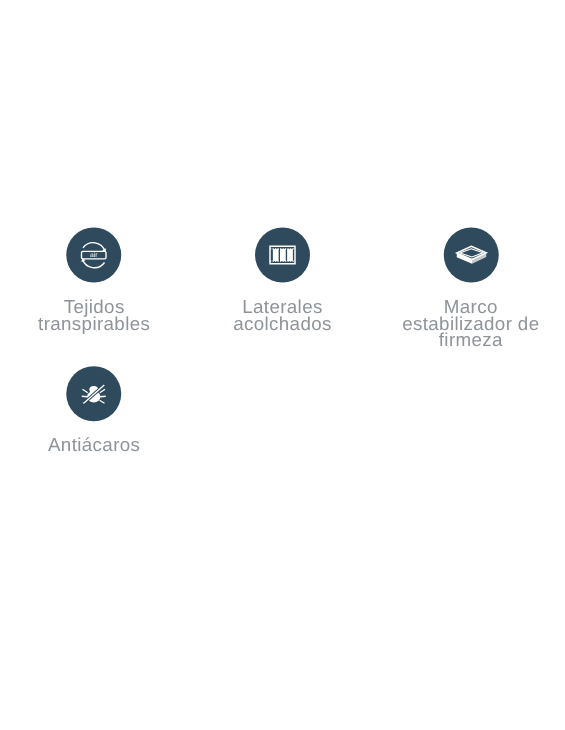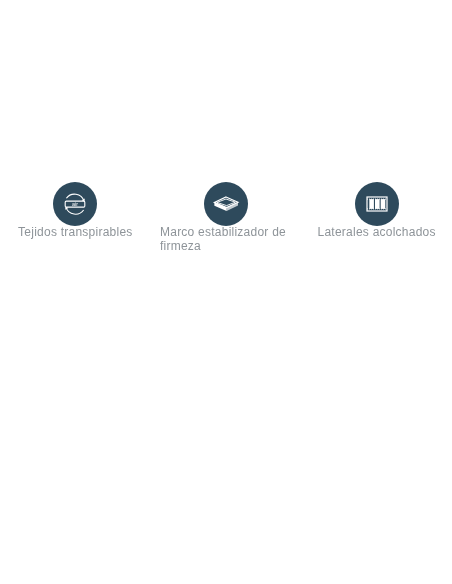--- a/index.html
+++ b/index.html
@@ -51,10 +51,11 @@
   }
 
   .feature-label {
-    font-size: 12px;
+    margin-top: 13px;
+    font-size: 15px;
     line-height: 13.5px;
     color: #8e9499;
-    text-align: left;
+    text-align: center;
     letter-spacing: 0.02em;
     font-weight: 400;
     max-width: 132px;

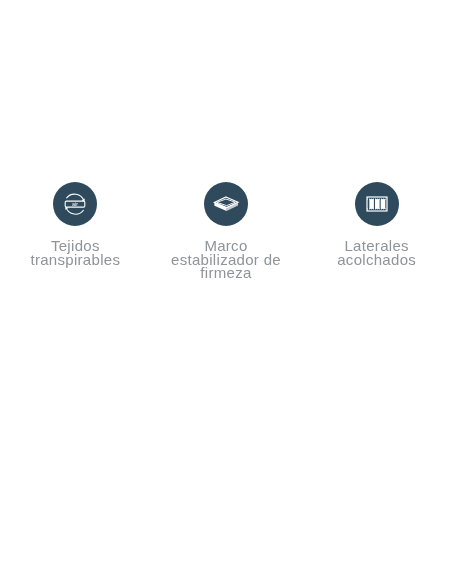--- a/index.html
+++ b/index.html
@@ -87,22 +87,6 @@
     <div class="icon-badge">
       <svg width="30" height="30" viewBox="0 0 30 30">
 
-        <polygon points="15.0,8.0 27.0,13.2 15.6,18.6 3.4,13.4" fill="none" stroke="#ffffff" stroke-width="1.2"></polygon>
-
-        <polygon points="15.0,10.0 24.3,13.2 15.6,16.6 6.0,13.4" fill="none" stroke="#ffffff" stroke-width="0.9"></polygon>
-
-        <polygon points="3.4,13.4 15.6,18.6 15.6,22.0 3.4,16.8" fill="#ffffff"></polygon>
-
-        <polygon points="15.6,18.6 27.0,13.2 27.0,16.6 15.6,22.0" fill="#ffffff" opacity="0.72"></polygon>
-      </svg>
-    </div>
-    <div class="feature-label">Marco estabilizador de firmeza</div>
-  </div>
-
-  <div class="feature-cell">
-    <div class="icon-badge">
-      <svg width="30" height="30" viewBox="0 0 30 30">
-
         <rect x="5.0" y="8.0" width="20.0" height="14.0" fill="none" stroke="#ffffff" stroke-width="1.2"></rect>
 
         <line x1="5.0" y1="10.1" x2="25.0" y2="10.1" stroke="#ffffff" stroke-width="0.9" stroke-dasharray="1,1"></line>
@@ -116,6 +100,22 @@
     <div class="feature-label">Laterales acolchados</div>
   </div>
 
+  <div class="feature-cell">
+    <div class="icon-badge">
+      <svg width="30" height="30" viewBox="0 0 30 30">
+
+        <polygon points="15.0,8.0 27.0,13.2 15.6,18.6 3.4,13.4" fill="none" stroke="#ffffff" stroke-width="1.2"></polygon>
+
+        <polygon points="15.0,10.0 24.3,13.2 15.6,16.6 6.0,13.4" fill="none" stroke="#ffffff" stroke-width="0.9"></polygon>
+
+        <polygon points="3.4,13.4 15.6,18.6 15.6,22.0 3.4,16.8" fill="#ffffff"></polygon>
+
+        <polygon points="15.6,18.6 27.0,13.2 27.0,16.6 15.6,22.0" fill="#ffffff" opacity="0.72"></polygon>
+      </svg>
+    </div>
+    <div class="feature-label">Marco estabilizador de firmeza</div>
+  </div>
+
 
 
 </div>

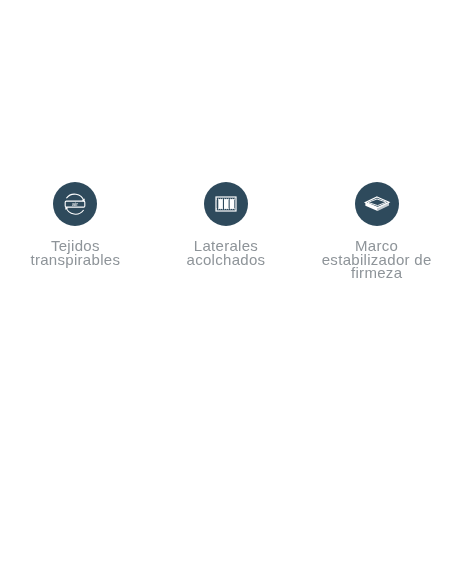--- a/index.html
+++ b/index.html
@@ -117,6 +117,28 @@
   </div>
 
 
+  <div class="feature-cell">
+    <div class="icon-badge">
+      <svg width="30" height="30" viewBox="0 0 30 30">
+
+        <ellipse cx="15" cy="17.4" rx="5.4" ry="4.6" fill="#ffffff"></ellipse>
+
+        <ellipse cx="15" cy="11.6" rx="3.5" ry="2.9" fill="#ffffff"></ellipse>
+
+        <path d="M10.2 14.2 L6.0 11.4" stroke="#ffffff" stroke-width="1.1" fill="none"></path>
+        <path d="M9.8 17.4 L5.4 17.0" stroke="#ffffff" stroke-width="1.1" fill="none"></path>
+        <path d="M10.4 20.2 L6.4 22.6" stroke="#ffffff" stroke-width="1.1" fill="none"></path>
+
+        <path d="M19.8 14.2 L24.0 11.4" stroke="#ffffff" stroke-width="1.1" fill="none"></path>
+        <path d="M20.2 17.4 L24.6 17.0" stroke="#ffffff" stroke-width="1.1" fill="none"></path>
+        <path d="M19.6 20.2 L23.6 22.6" stroke="#ffffff" stroke-width="1.1" fill="none"></path>
+
+        <line x1="7.2" y1="22.4" x2="23.4" y2="8.0" stroke="#2e4a5c" stroke-width="2.6"></line>
+        <line x1="7.2" y1="22.4" x2="23.4" y2="8.0" stroke="#ffffff" stroke-width="1.1"></line>
+      </svg>
+    </div>
+    <div class="feature-label">Antiácaros</div>
+  </div>
 
 </div>
 

